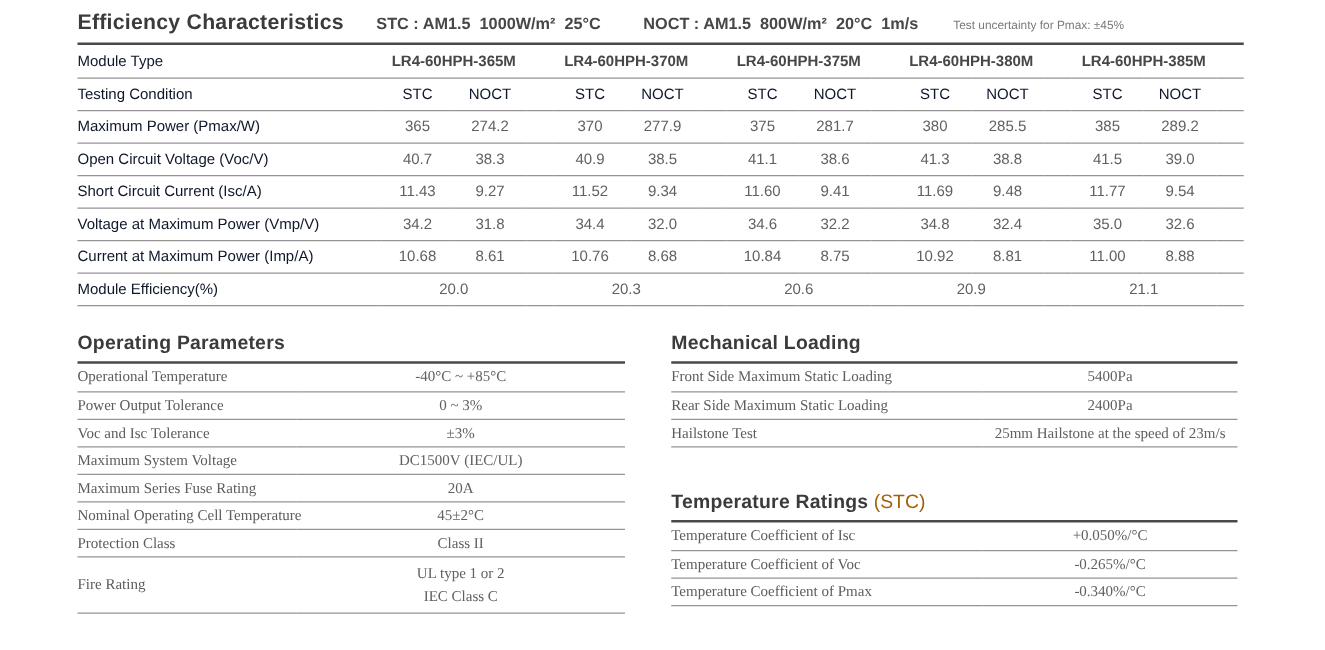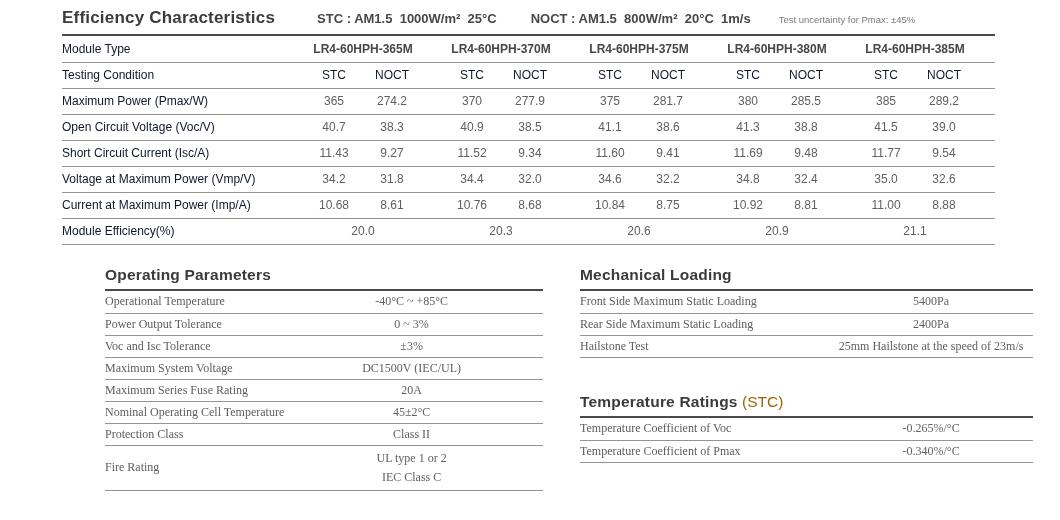--- a/index.html
+++ b/index.html
@@ -17,7 +17,7 @@
   .elec { position:absolute; left:62px; top:8px; width:933px; }
   .elec-header { display:flex; align-items:baseline; padding-bottom:6px; border-bottom:2px solid #4a4a4a; }
   .elec-title { font-size:17px; font-weight:bold; color:#3b3b3b; letter-spacing:0.2px; white-space:pre; }
-  .cond { font-size:13px; font-weight:bold; color:#474747; white-space:pre; margin-left:42px; }
+  .cond { font-size:13px; font-weight:bold; color:#474747; white-space:pre; margin-left:26px; }
   .cond2 { margin-left:34px; }
   .note { font-size:9.5px; color:#7a7a7a; white-space:pre; margin-left:28px; }
 

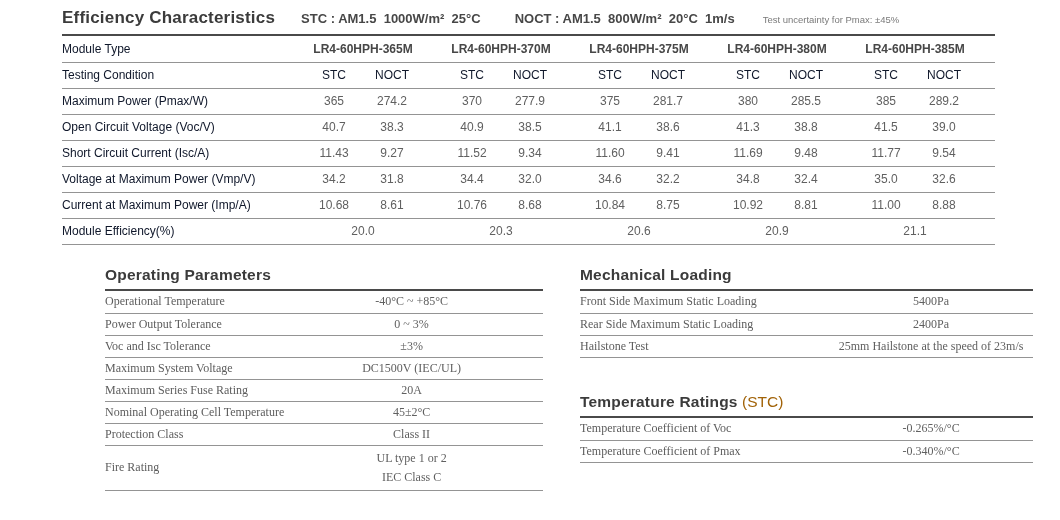--- a/index.html
+++ b/index.html
@@ -34,7 +34,7 @@
   .elec-table td.sp { padding:0; }
 
   
-  .sect { position:absolute;margin-left:43px; }
+  .sect { position:absolute; }
   .sect-title-row { padding-bottom:5px; border-bottom:2px solid #4a4a4a; }
   .sect-title { font-size:15.5px; font-weight:bold; color:#3b3b3b; letter-spacing:0.2px; }
   .sect-title-suffix { font-size:15.5px; font-weight:normal; color:#a16207; }

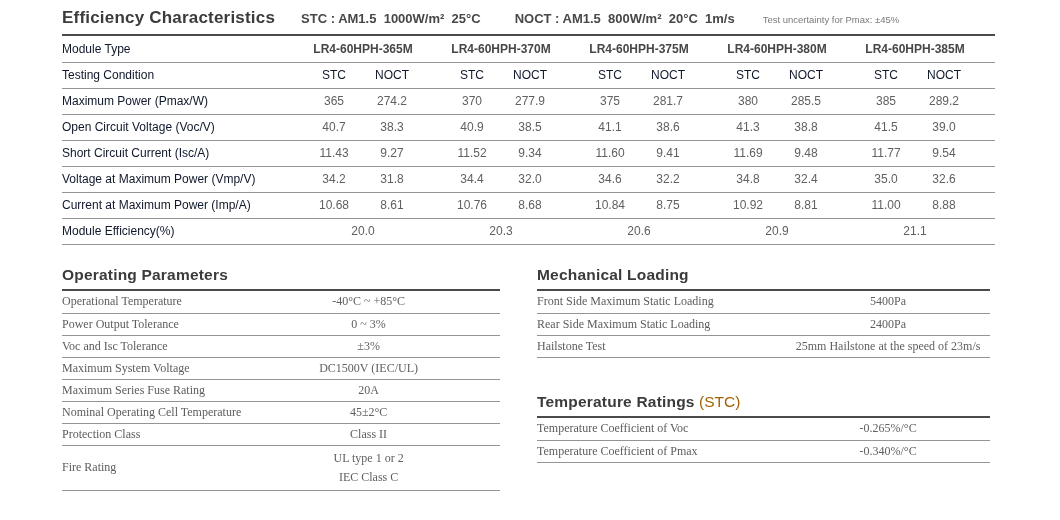--- a/index.html
+++ b/index.html
@@ -302,6 +302,10 @@
     </div>
     <table class="kv mech">
       <tbody>
+          <tr>
+        <td class="k">Temperature Coefficient of  Isc</td>
+        <td class="v">+0.050%/°C</td>
+      </tr>
       <tr>
         <td class="k">Temperature Coefficient of  Voc</td>
         <td class="v">-0.265%/°C</td>

